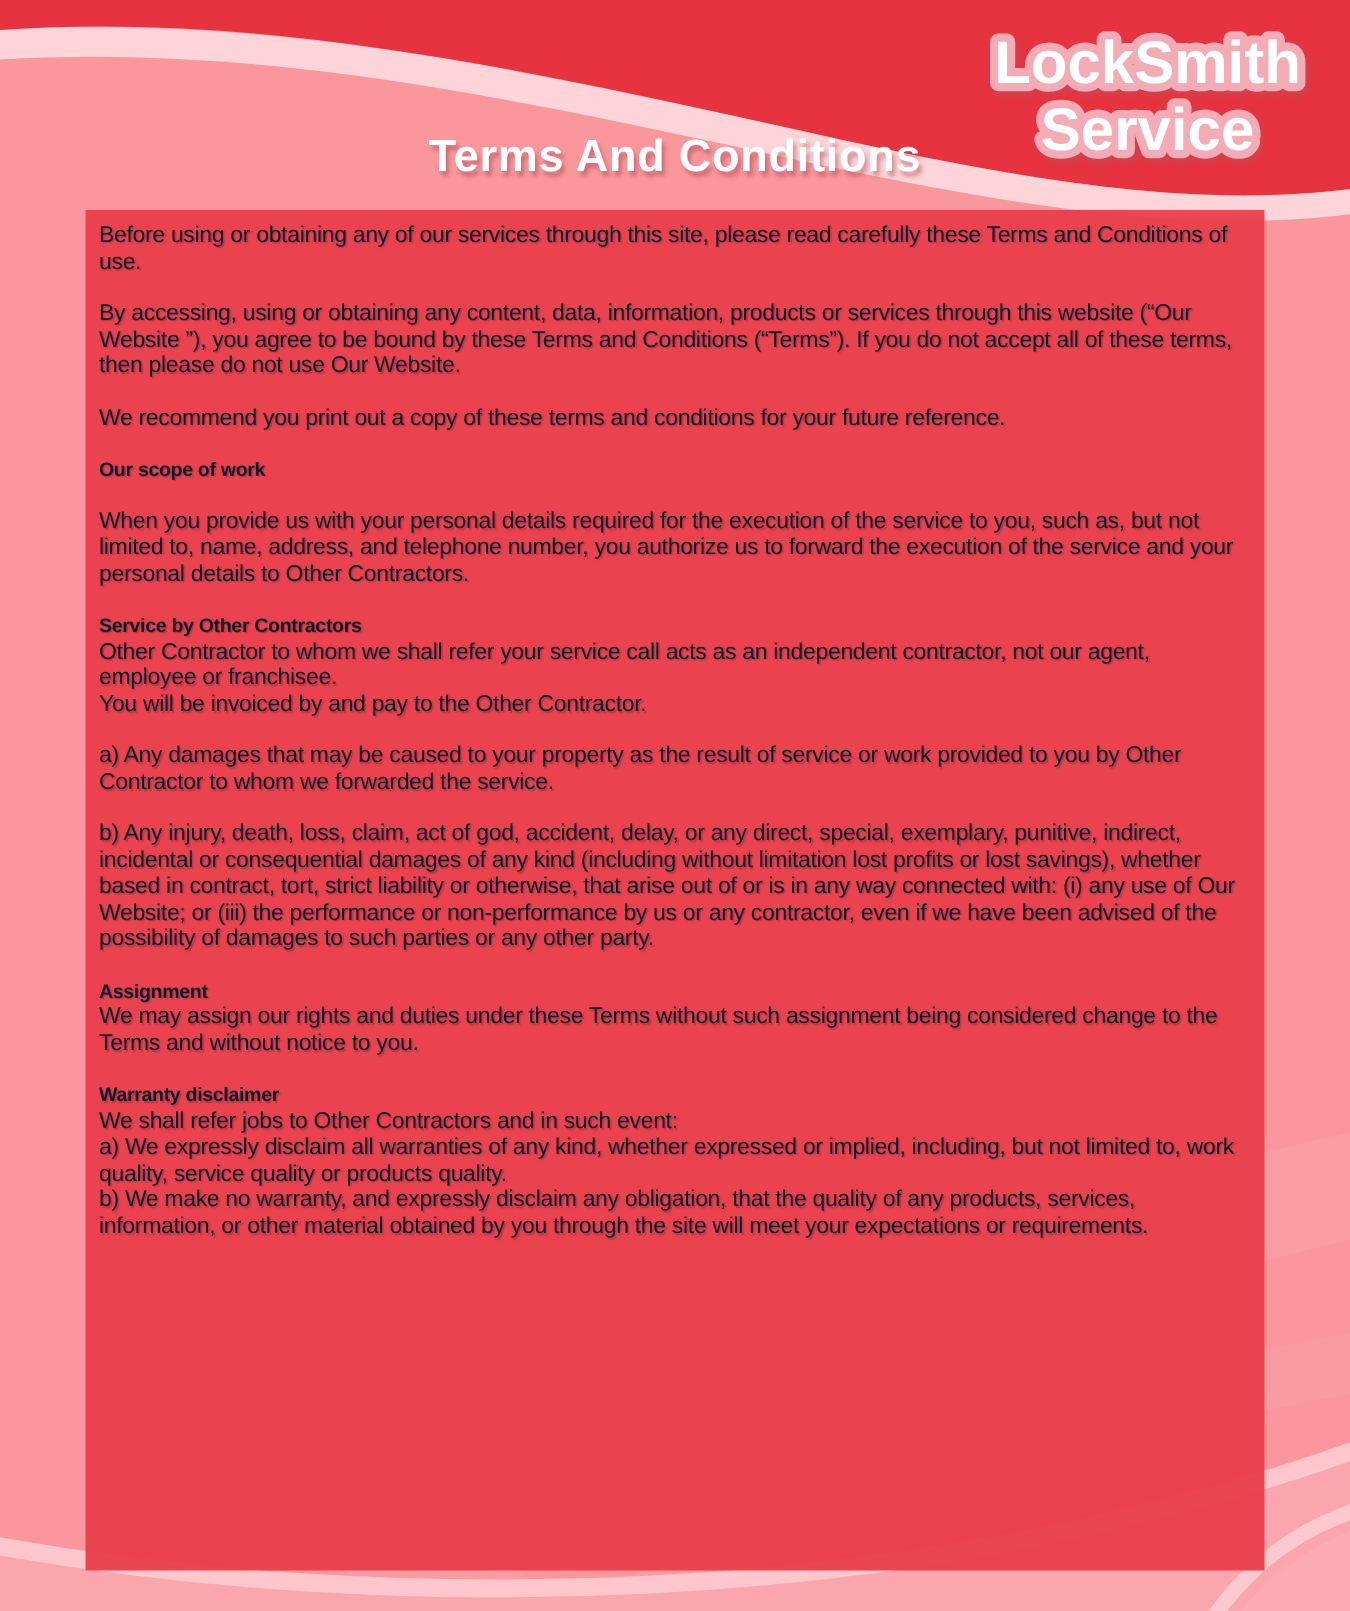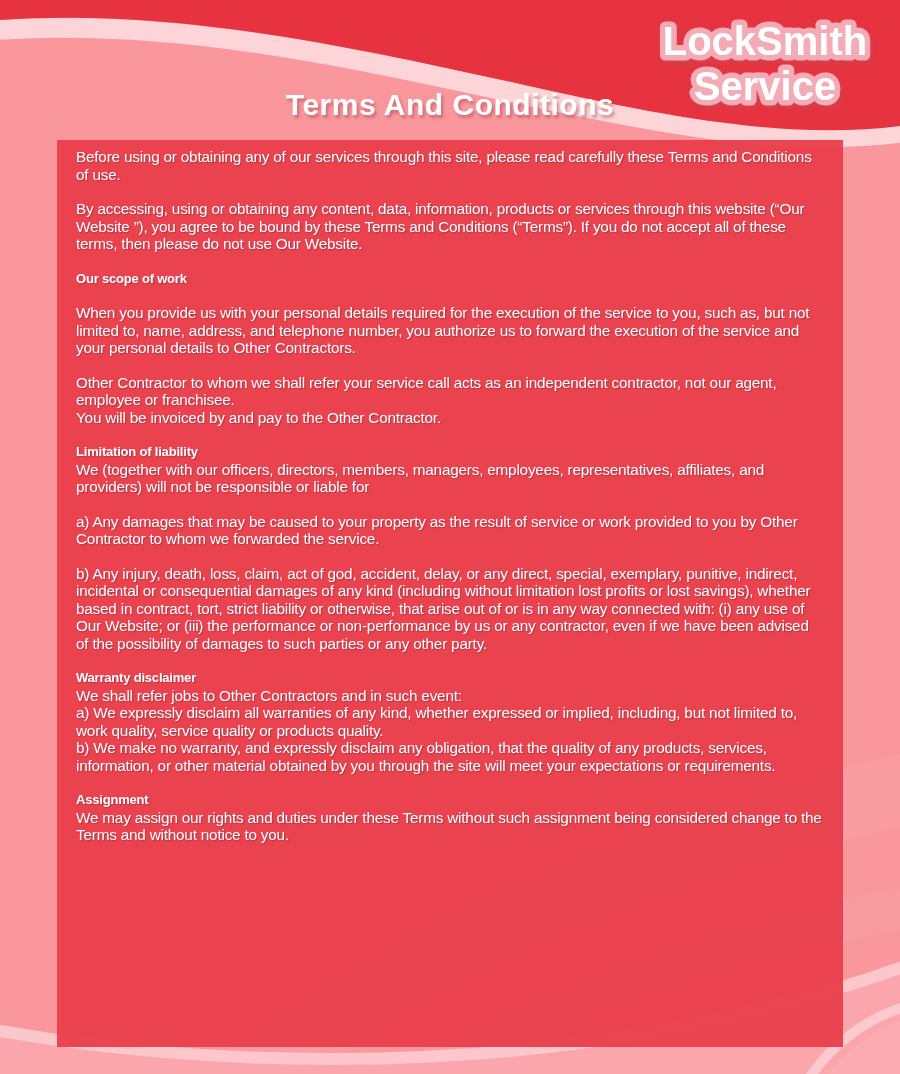--- a/index.html
+++ b/index.html
@@ -50,8 +50,8 @@
     width: 786px; height: 907px;
     background: rgba(233,62,74,0.94);
     z-index: 1;
-    padding: 8px 19px;
-    color: #ffffff;
+    padding: 8px 9px;
+    color: #0f172a;
     font-size: 15.3px;
     line-height: 17.5px;
     letter-spacing: -0.2px;

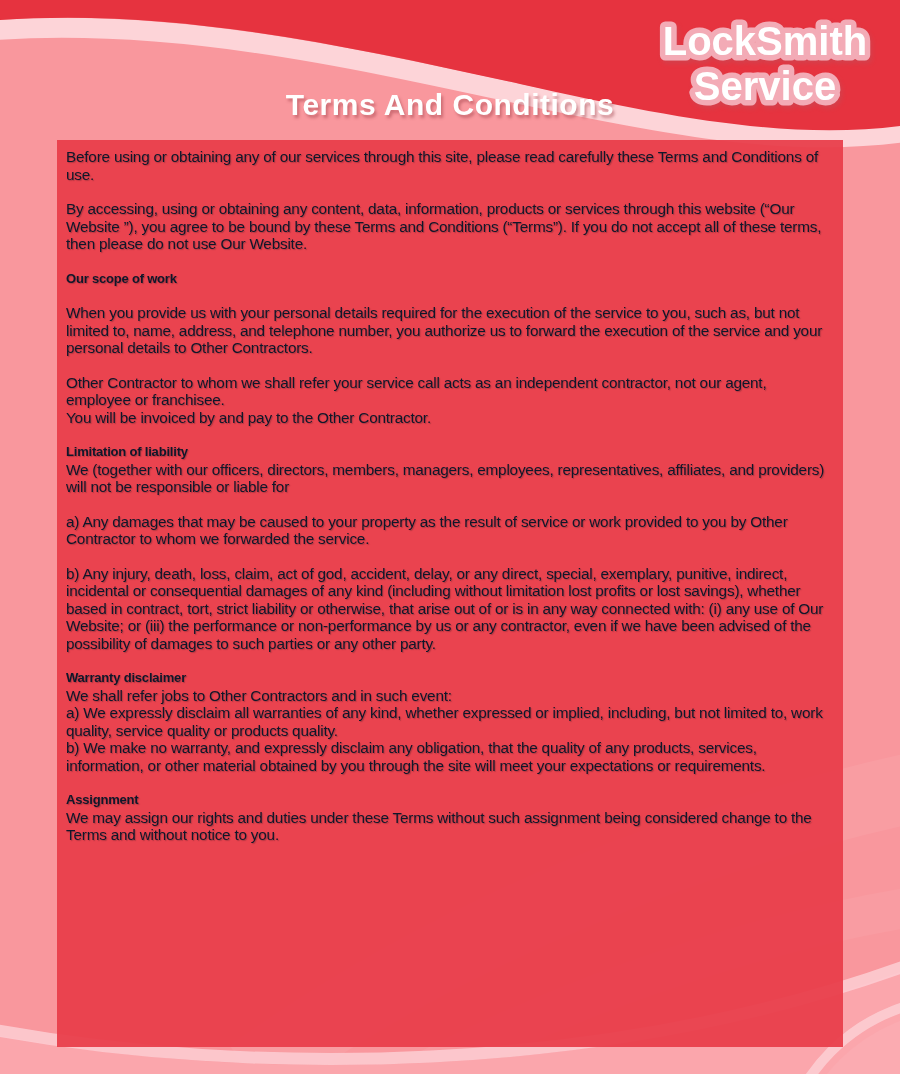--- a/index.html
+++ b/index.html
@@ -100,6 +100,9 @@
     <p>By accessing, using or obtaining any content, data, information, products or services through this website (“Our Website ”), you agree to be bound by these Terms and Conditions (“Terms”). If you do not accept all of these terms, then please do not use Our Website.</p>
   </div>
 
+  <div class="block">
+    <p>We recommend you print out a copy of these terms and conditions for your future reference.</p>
+  </div>
 
   <div class="block">
     <h3>Our scope of work</h3>

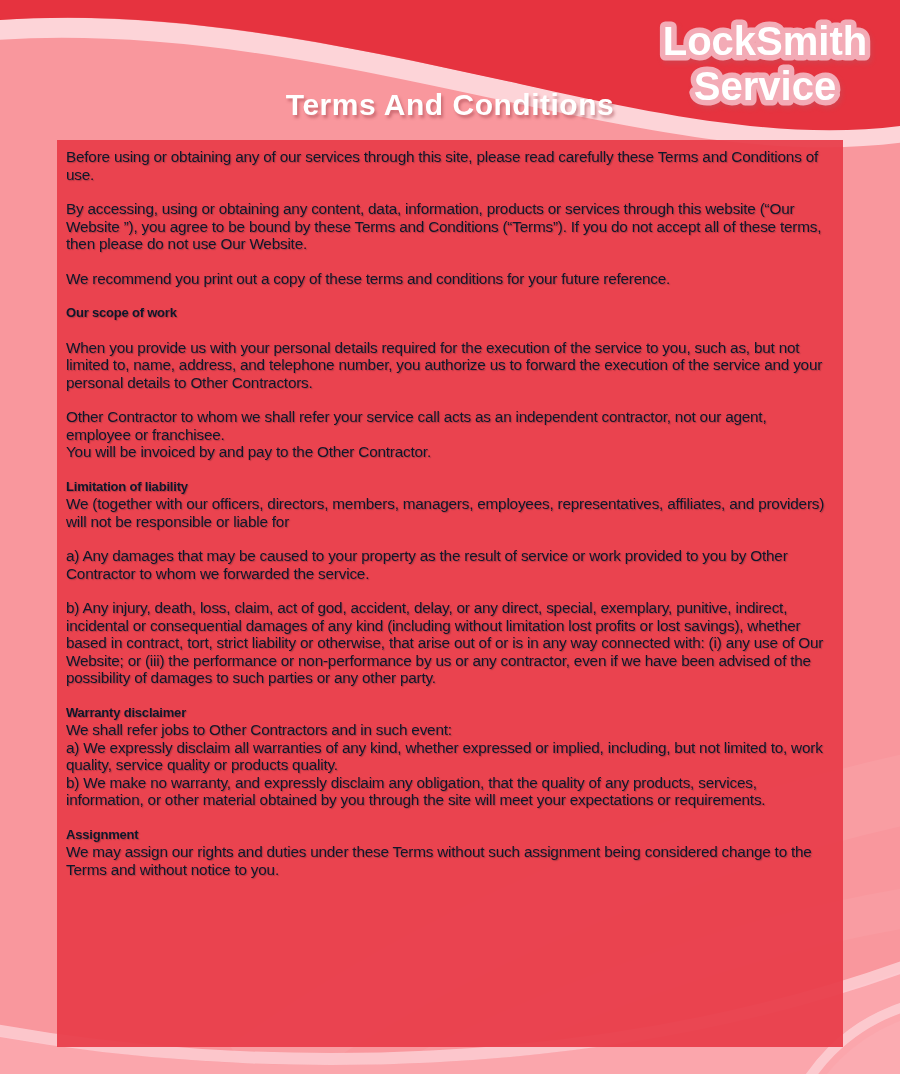--- a/index.html
+++ b/index.html
@@ -113,6 +113,7 @@
   </div>
 
   <div class="block">
+    <h3>Service by Other Contractors</h3>
     <p>Other Contractor to whom we shall refer your service call acts as an independent contractor, not our agent, employee or franchisee.</p>
     <p>You will be invoiced by and pay to the Other Contractor.</p>
   </div>

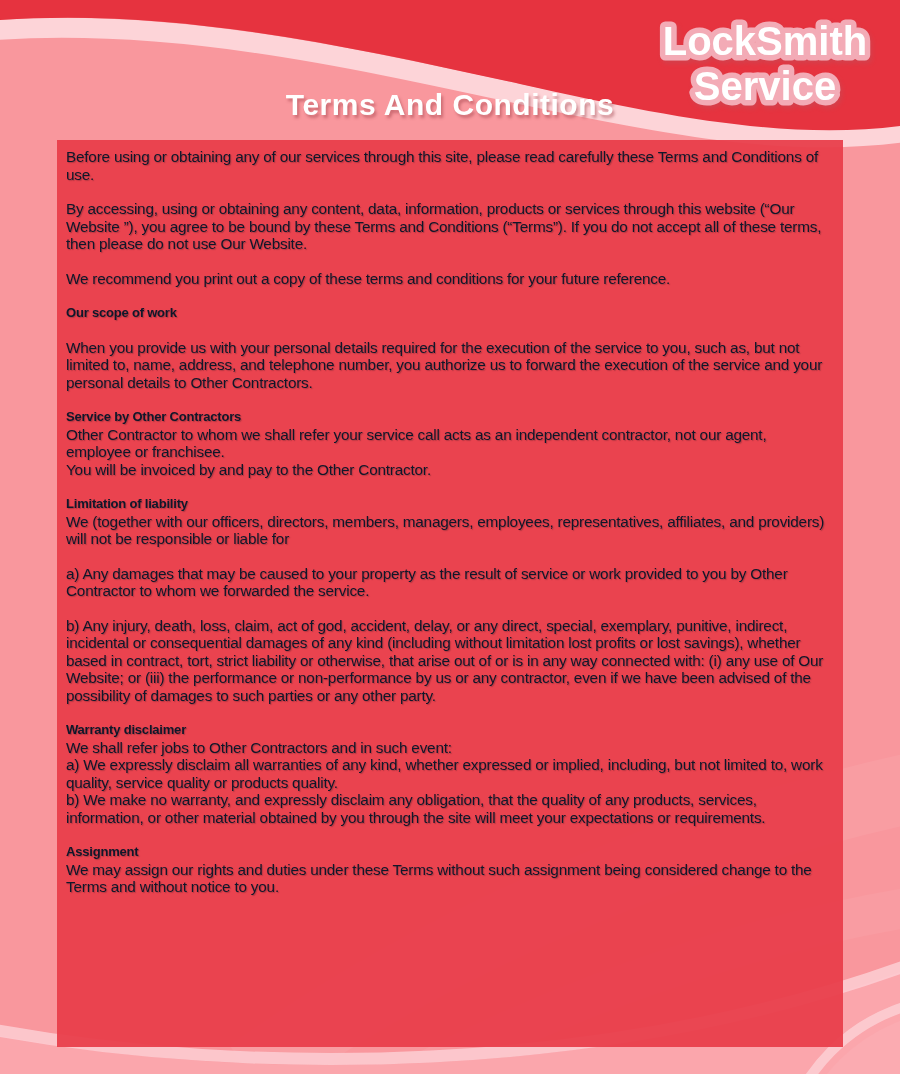--- a/index.html
+++ b/index.html
@@ -119,10 +119,6 @@
   </div>
 
 
-  <div class="block">
-    <h3>Limitation of liability</h3>
-    <p>We (together with our officers, directors, members, managers, employees, representatives, affiliates, and providers) will not be responsible or liable for</p>
-  </div>
 
   <div class="block">
     <p>a) Any damages that may be caused to your property as the result of service or work provided to you by Other Contractor to whom we forwarded the service.</p>

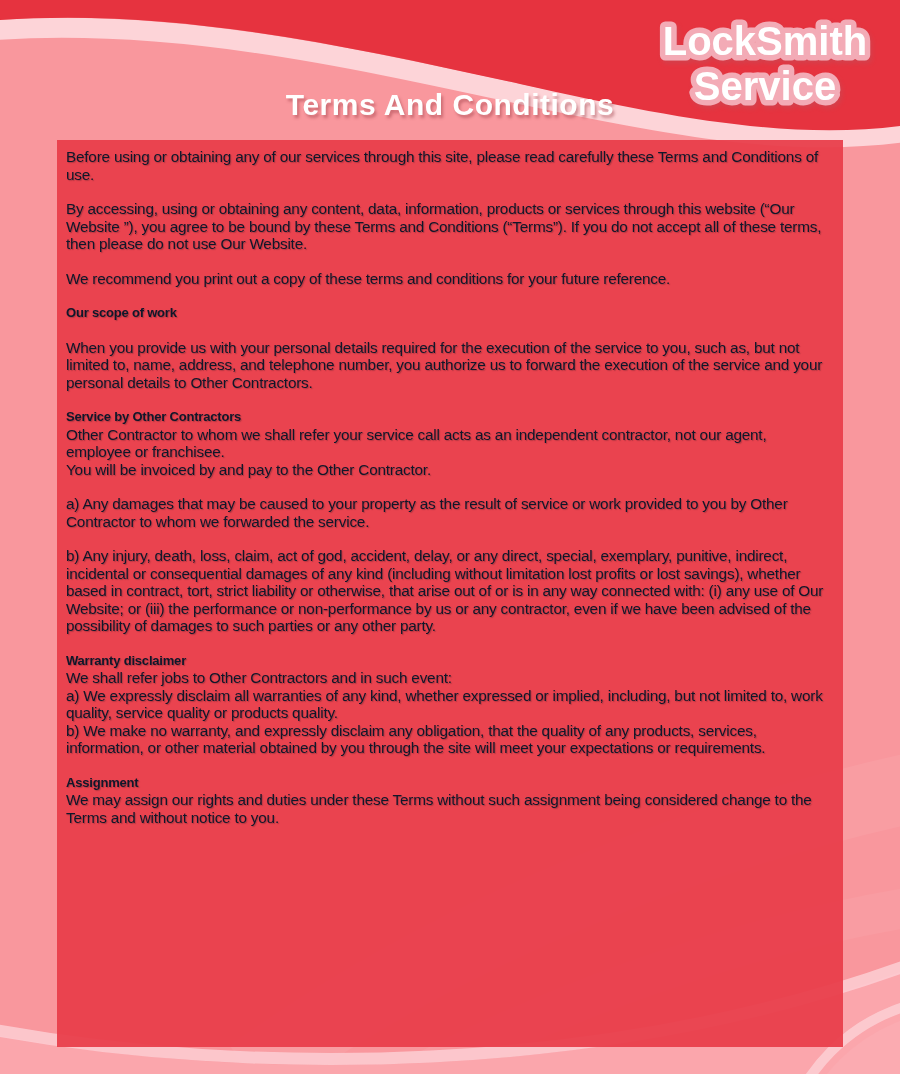--- a/index.html
+++ b/index.html
@@ -129,17 +129,17 @@
   </div>
 
   <div class="block">
+    <h3>Assignment</h3>
+    <p>We may assign our rights and duties under these Terms without such assignment being considered change to the Terms and without notice to you.</p>
+  </div>
+
+  <div class="block">
     <h3>Warranty disclaimer</h3>
     <p>We shall refer jobs to Other Contractors and in such event:</p>
     <p>a) We expressly disclaim all warranties of any kind, whether expressed or implied, including, but not limited to, work quality, service quality or products quality.</p>
     <p>b) We make no warranty, and expressly disclaim any obligation, that the quality of any products, services, information, or other material obtained by you through the site will meet your expectations or requirements.</p>
   </div>
 
-  <div class="block">
-    <h3>Assignment</h3>
-    <p>We may assign our rights and duties under these Terms without such assignment being considered change to the Terms and without notice to you.</p>
-  </div>
-
 </div>
 
 </body></html>

